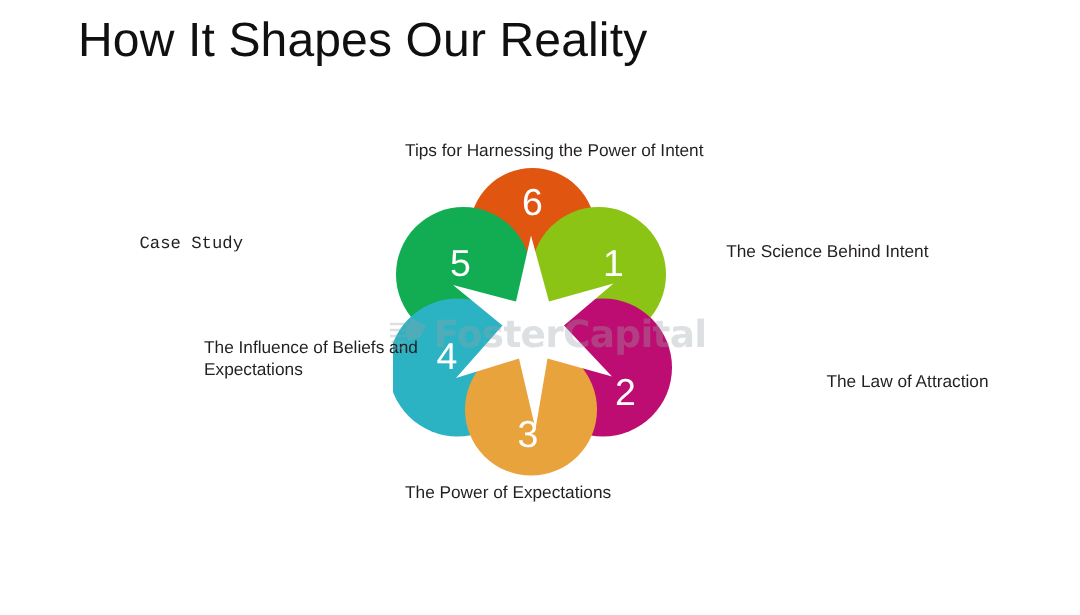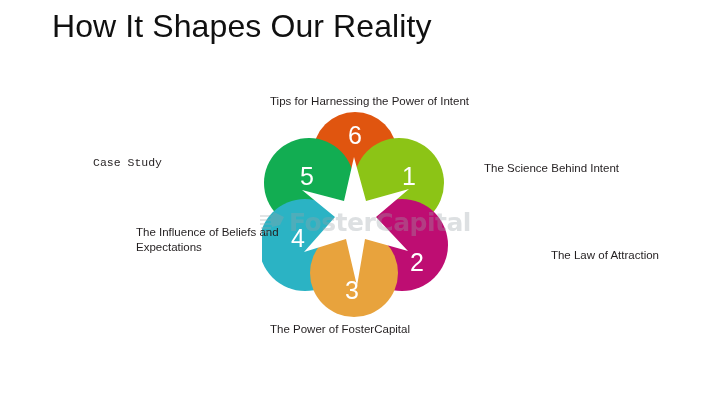--- a/index.html
+++ b/index.html
@@ -155,7 +155,7 @@
 
   <div class="callout right" id="label-2">The Law of Attraction</div>
 
-  <div class="callout" id="label-3">The Power of FosterCapital</div>
+  <div class="callout" id="label-3">The Power of Expectations</div>
 
   <div class="callout left" id="label-4">The Influence of Beliefs and Expectations</div>
 

